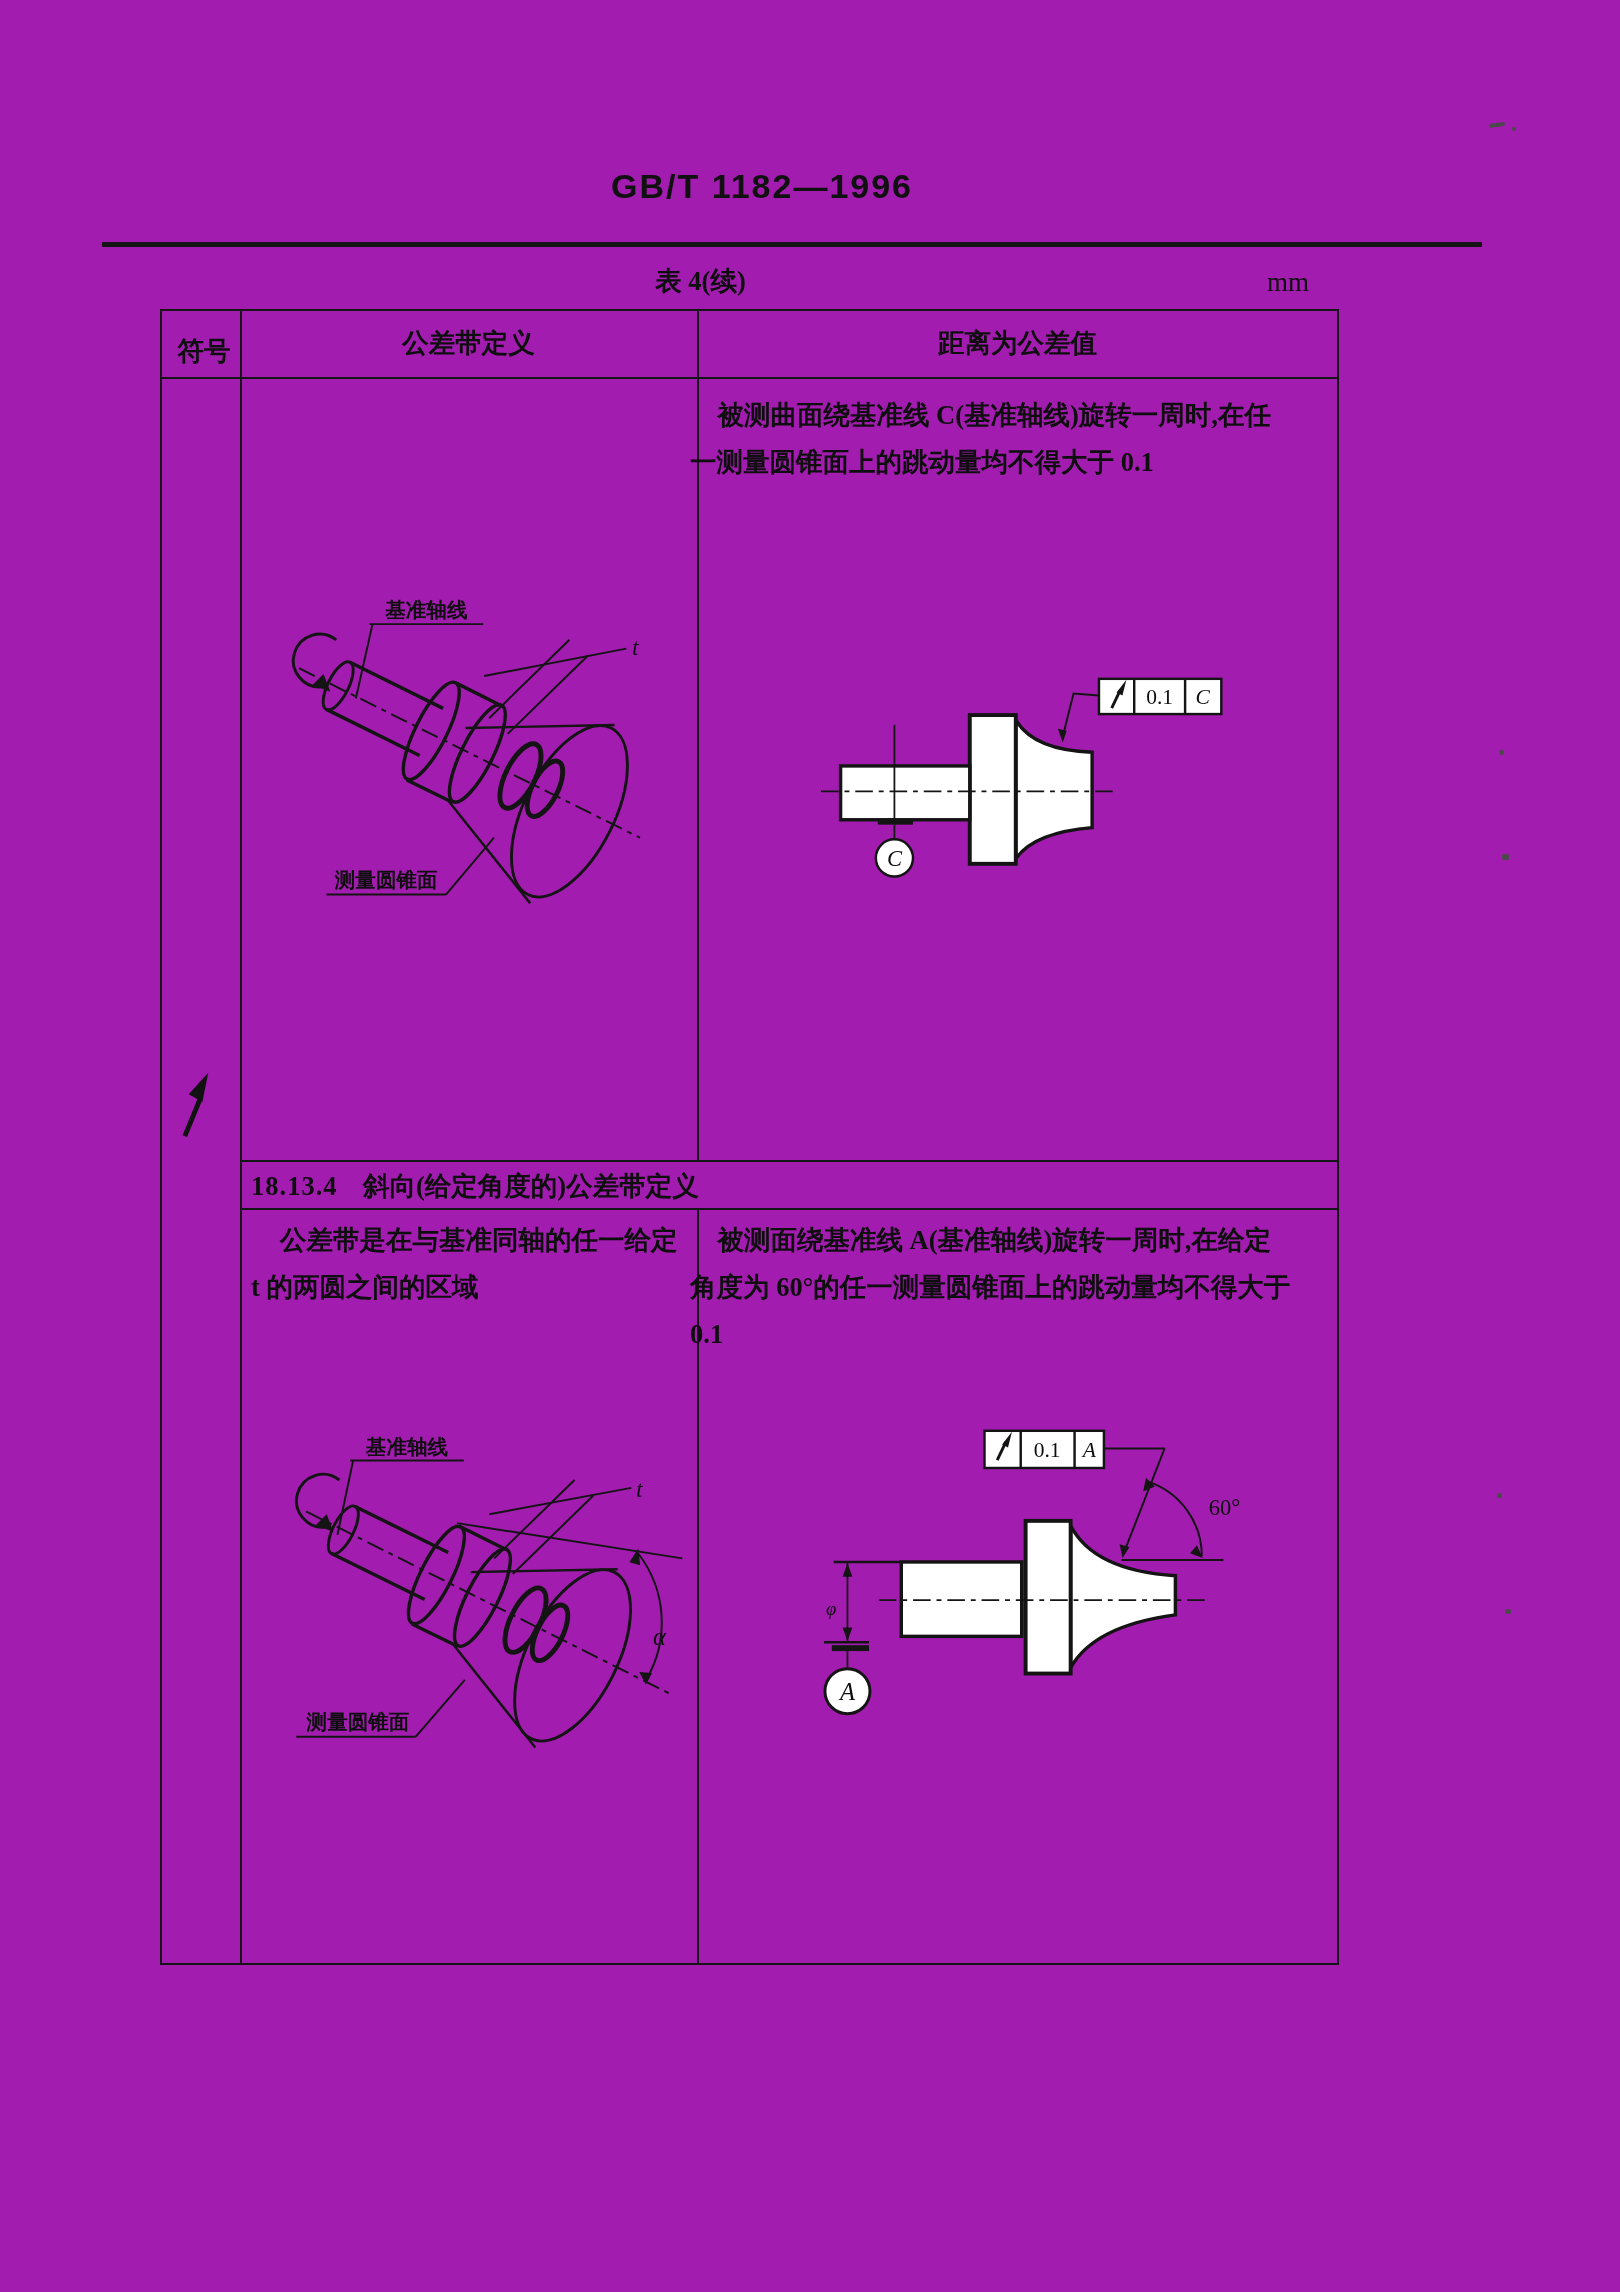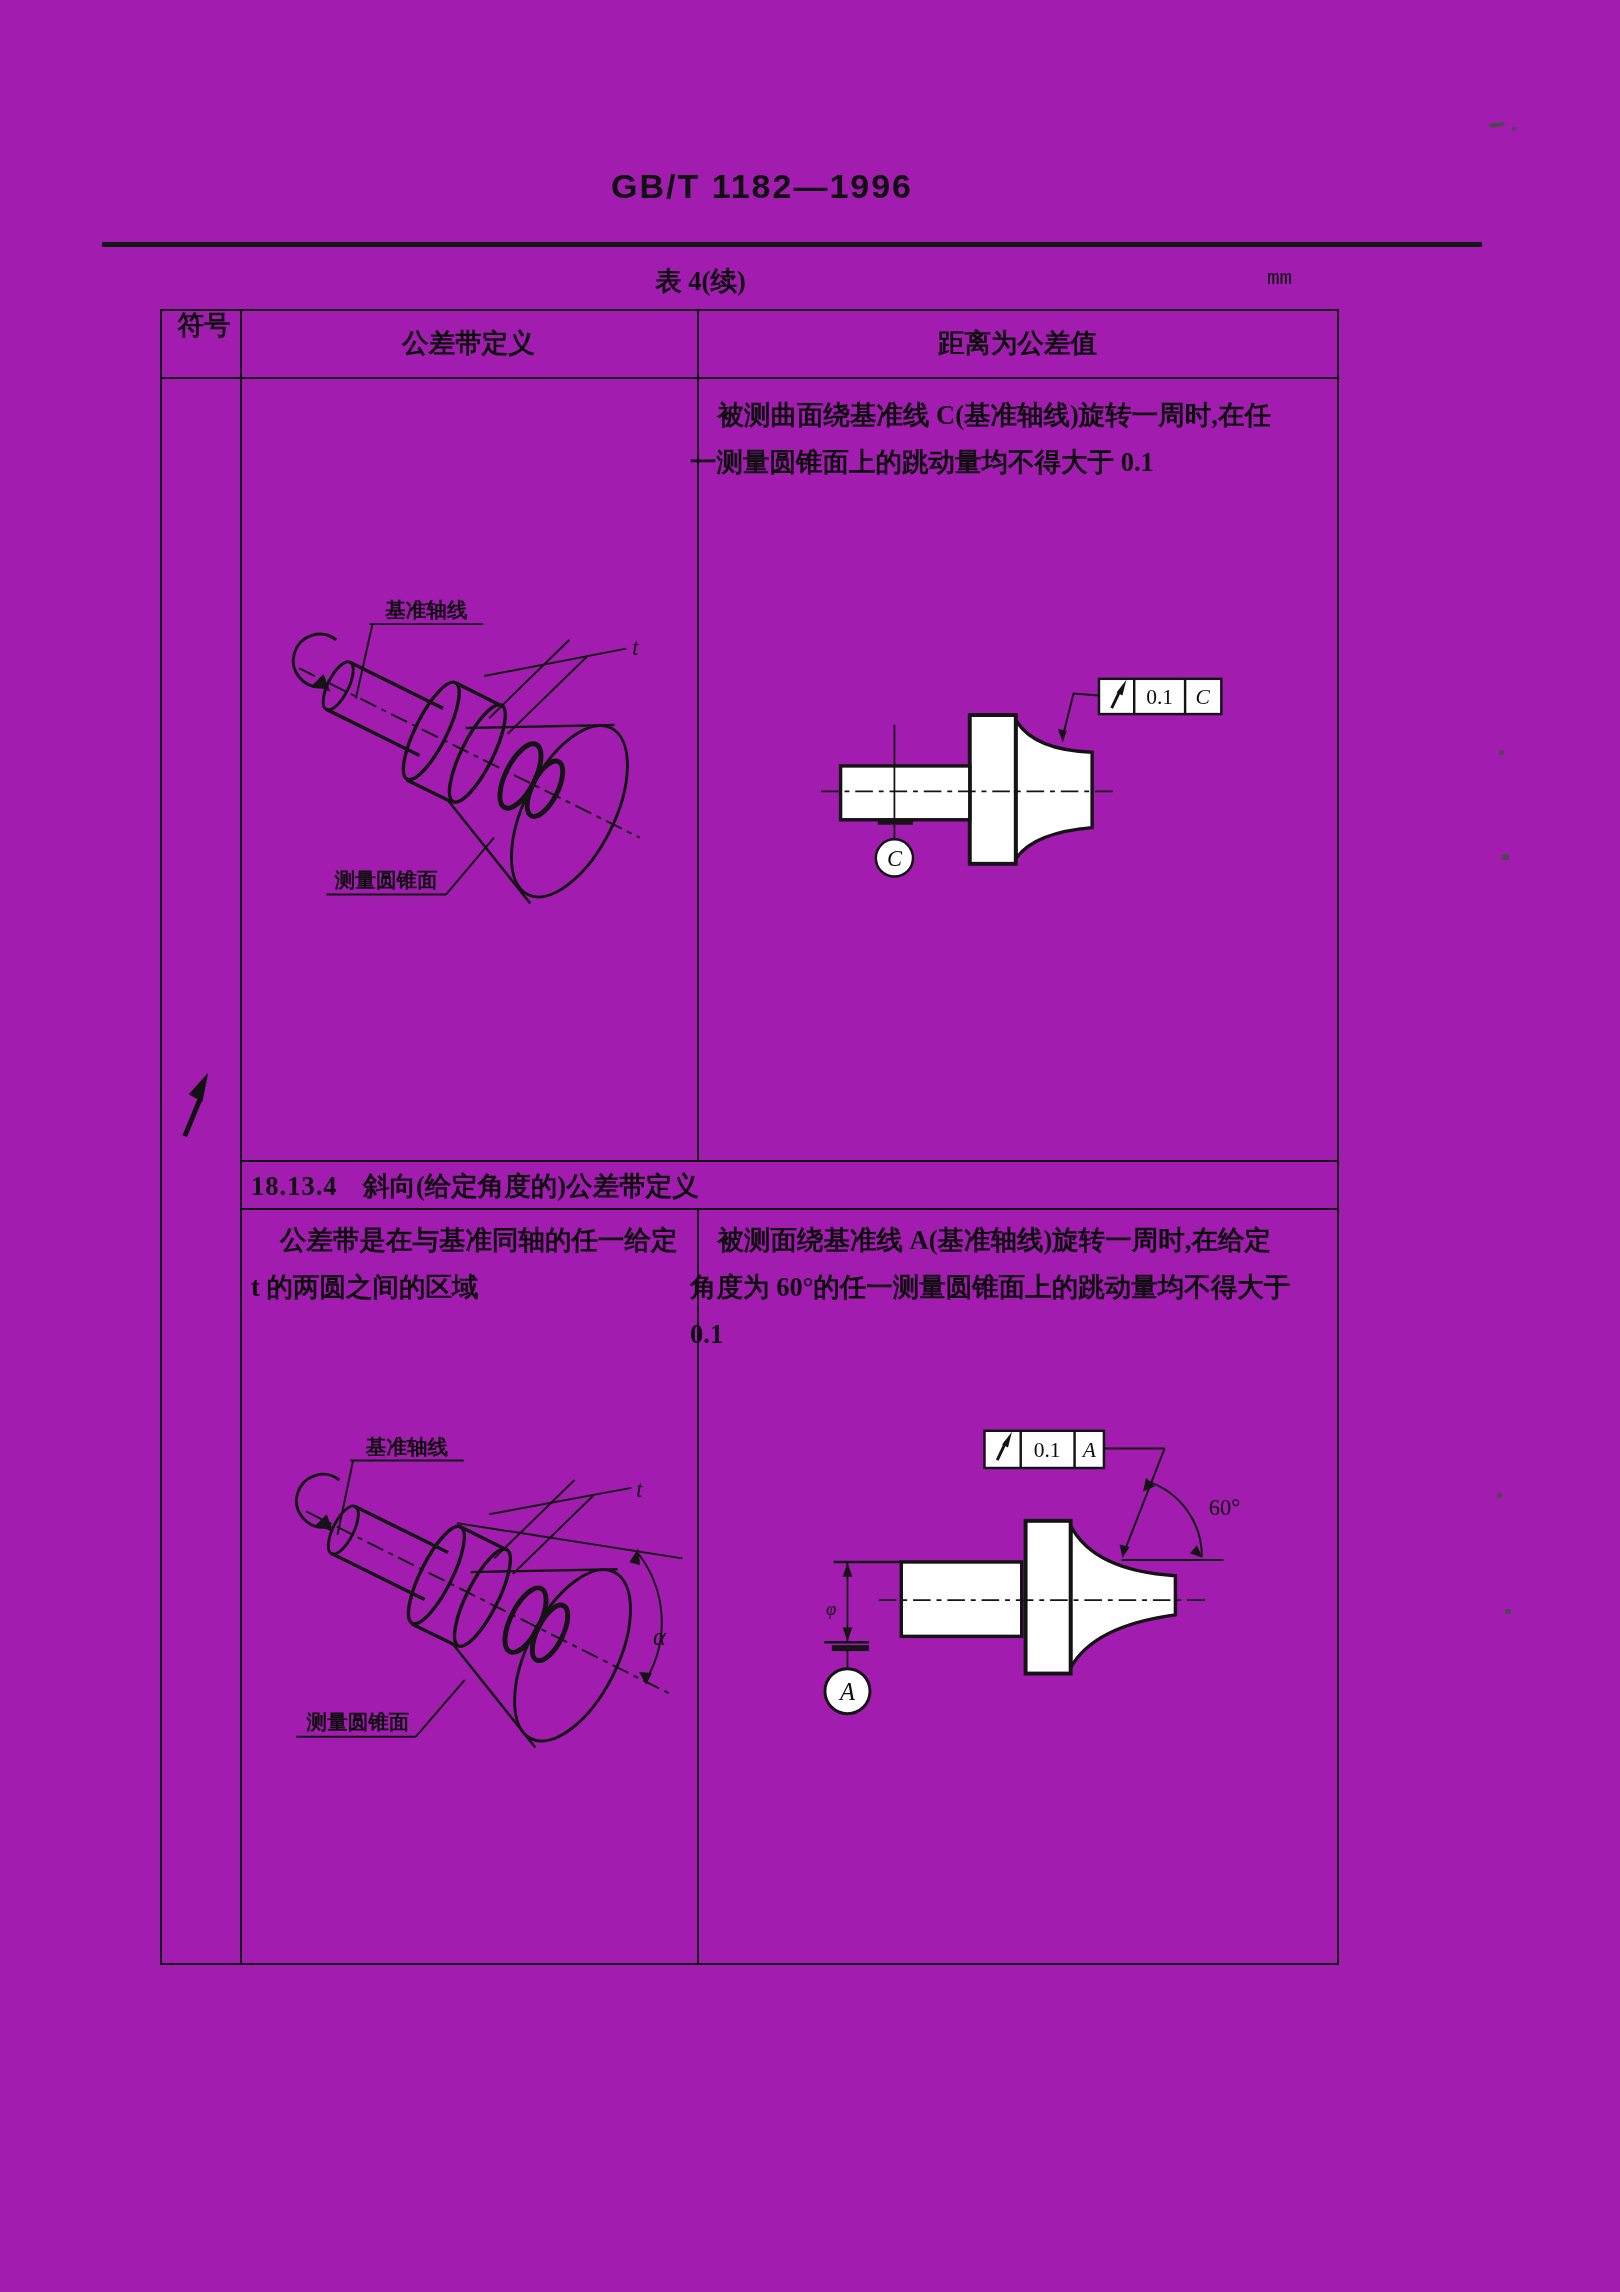--- a/index.html
+++ b/index.html
@@ -10,7 +10,7 @@
   .cjk{font-family:Liberation Serif, serif;font-weight:600;color:#0e0e0e;}
   .title{font-family:"Liberation Sans",sans-serif;font-weight:700;font-size:34px;letter-spacing:2px;}
   .caption{font-size:26.5px;}
-  .unit{font-size:21px;font-family:Liberation Mono, monospace;}
+  .unit{font-size:27px;font-family:Liberation Serif, serif;}
   .hdr{font-size:26.5px;text-align:center;}
   .txtblock{font-size:26.5px;line-height:47px;}
   .tline{white-space:nowrap;}

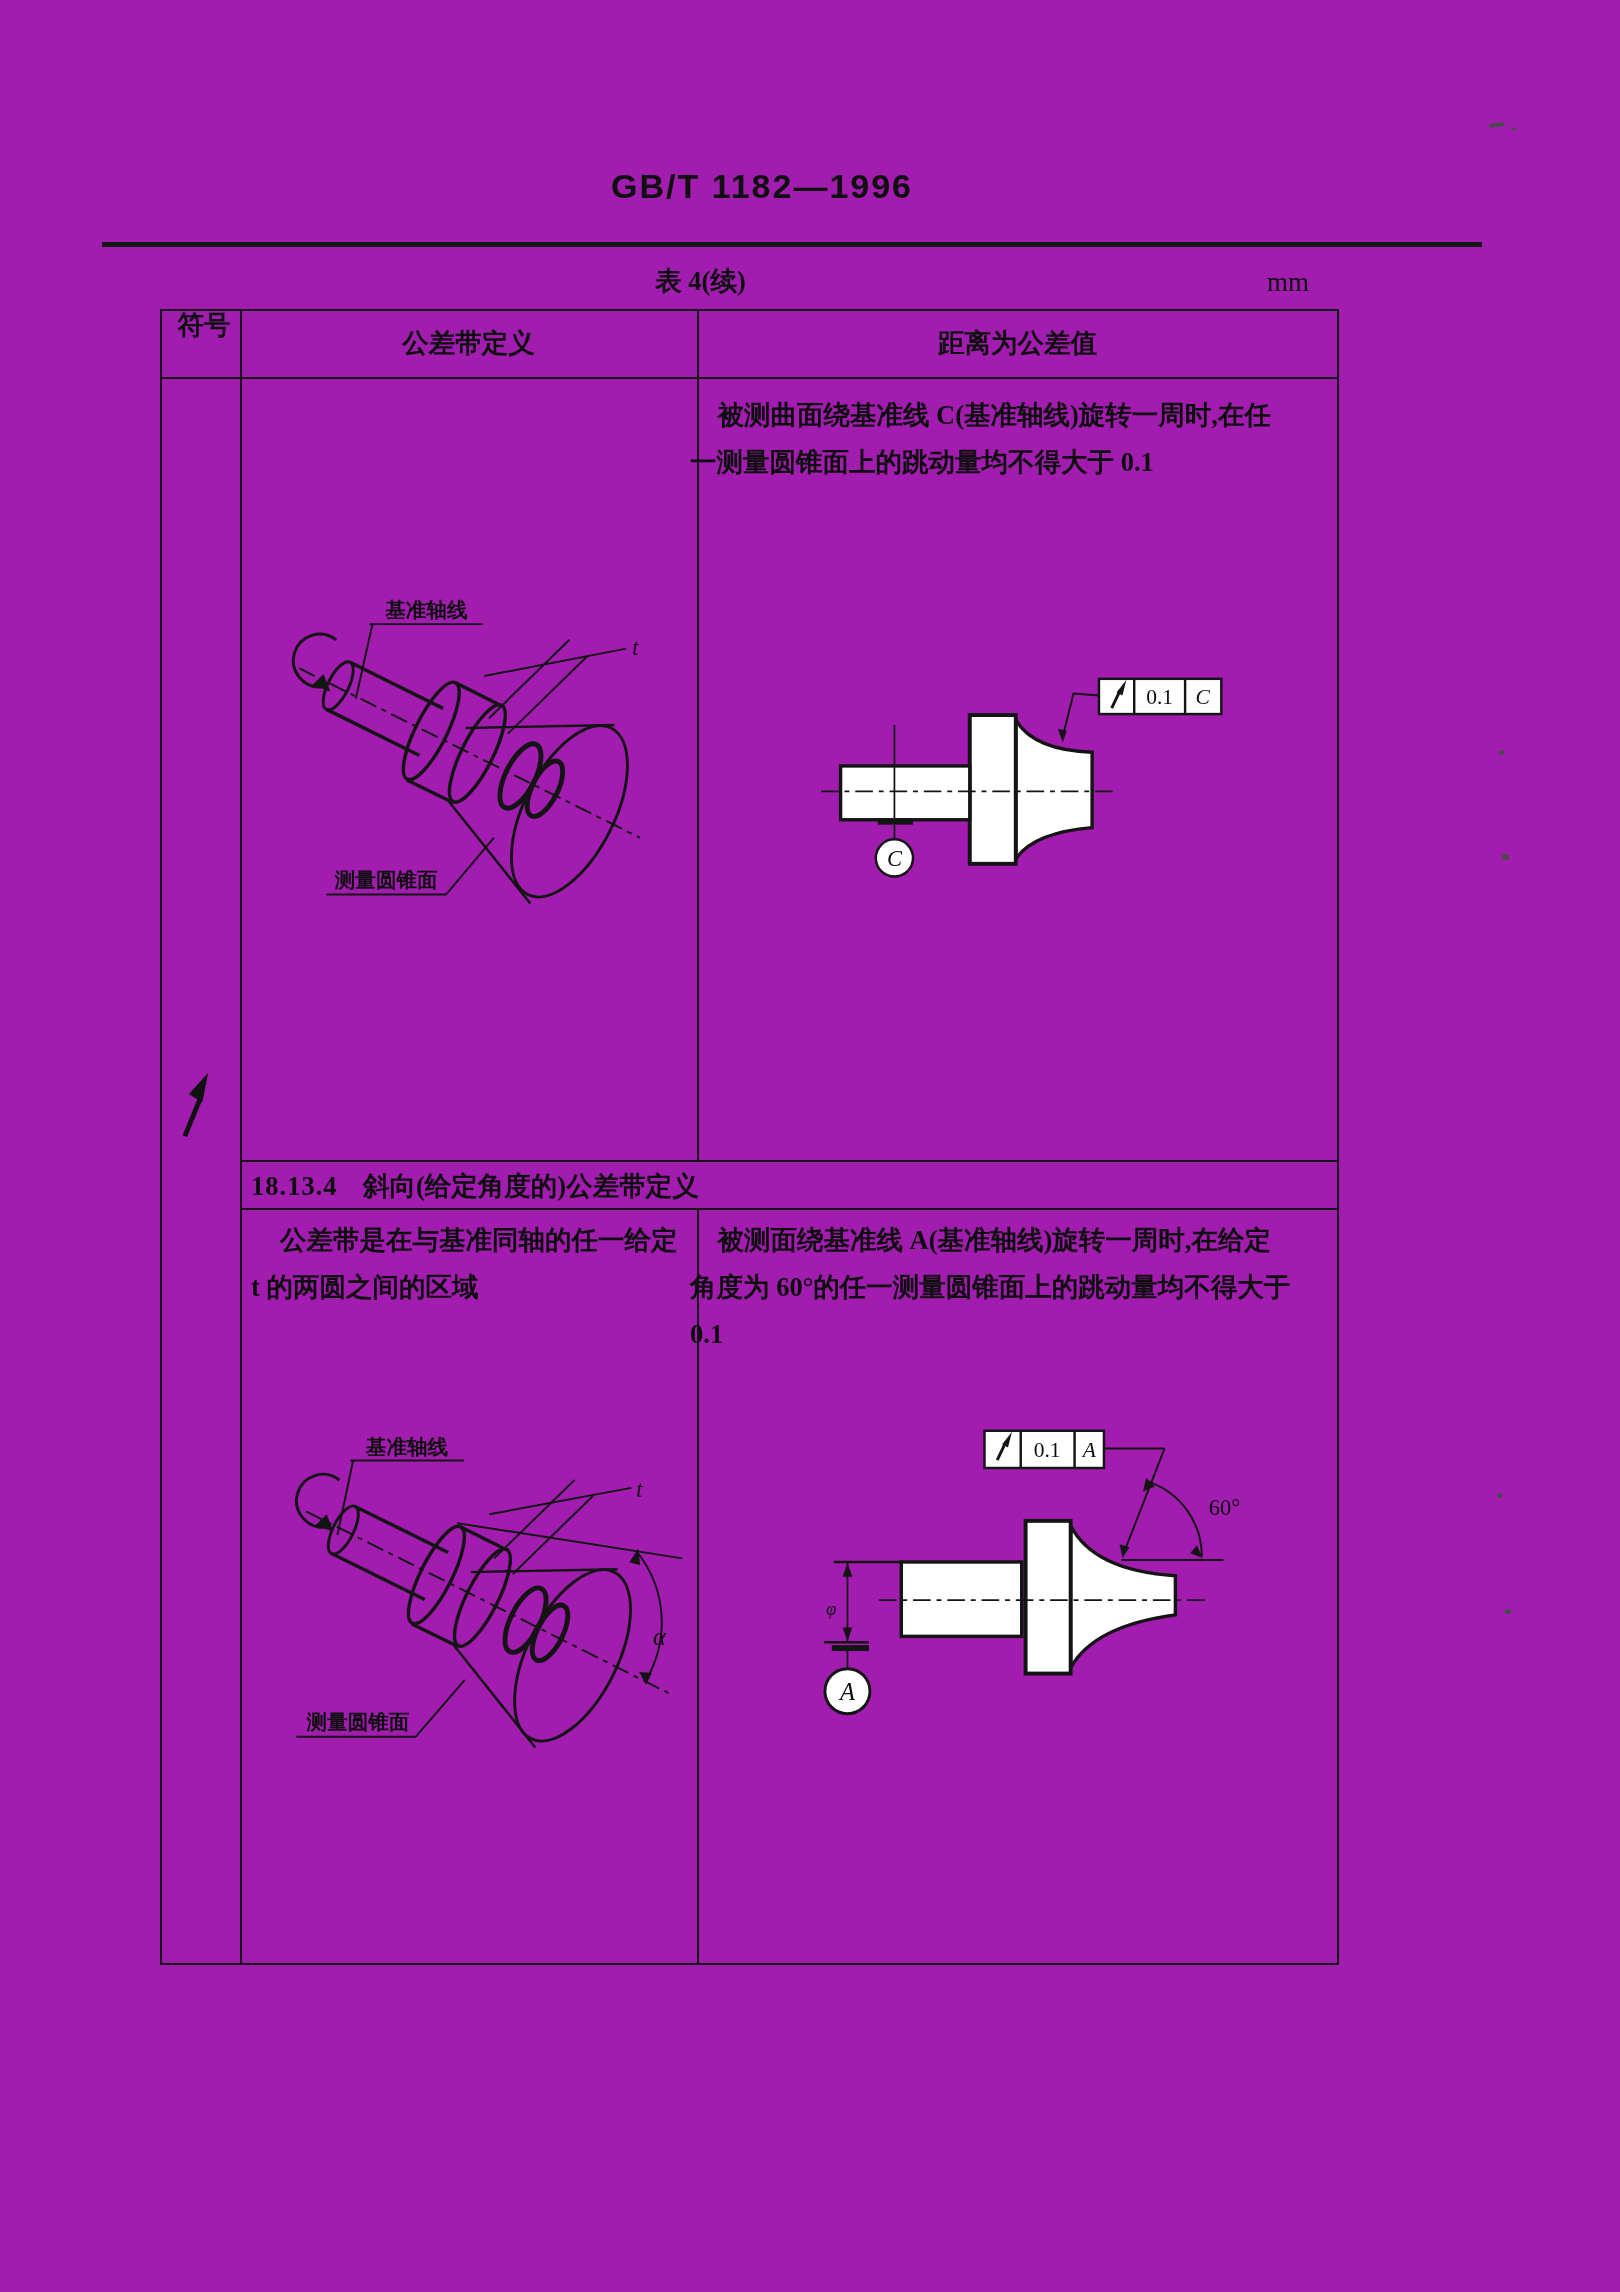--- a/index.html
+++ b/index.html
@@ -41,7 +41,7 @@
   <div class="line" style="left:241px;top:1160px;width:1097px;height:2px;"></div>
   <div class="line" style="left:241px;top:1208px;width:1097px;height:2px;"></div>
 
-  <div class="abs cjk hdr" style="left:160px;top:307px;width:88px;">符号</div>
+  <div class="abs cjk hdr" style="left:160px;top:333px;width:88px;">符号</div>
   <div class="abs cjk hdr" style="left:240px;top:325px;width:457px;">公差带定义</div>
   <div class="abs cjk hdr" style="left:697px;top:325px;width:641px;">距离为公差值</div>
 

